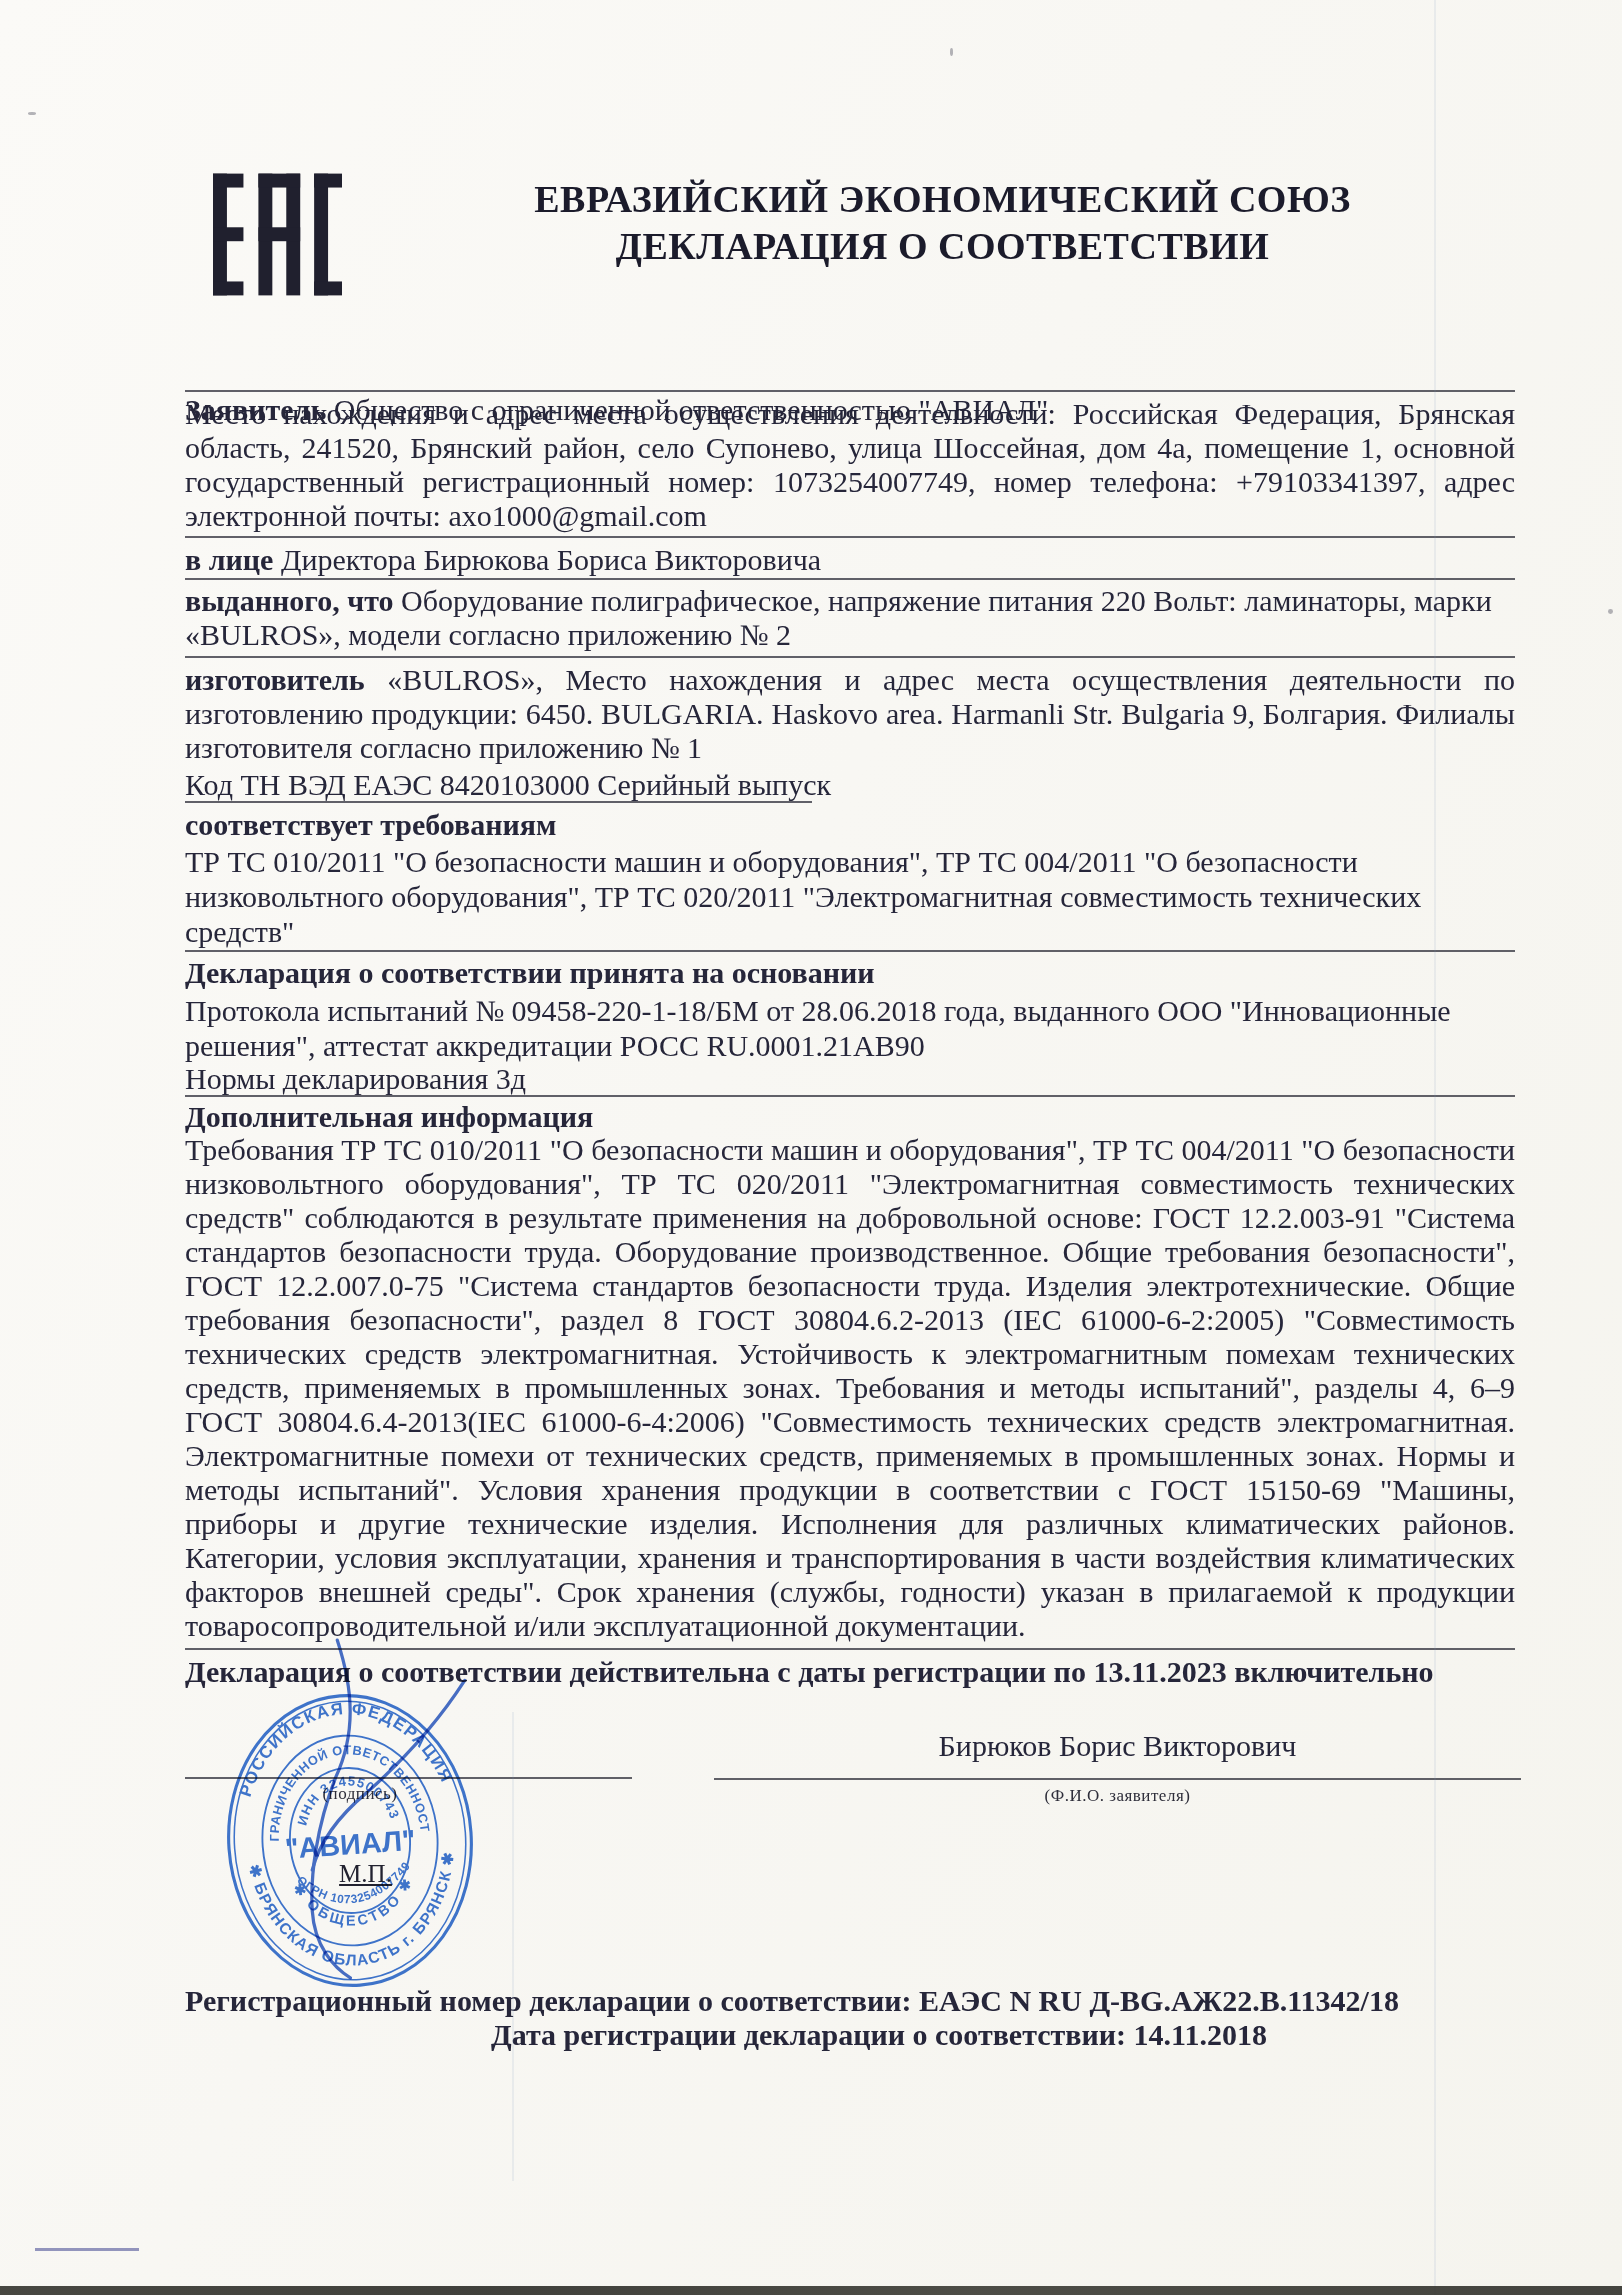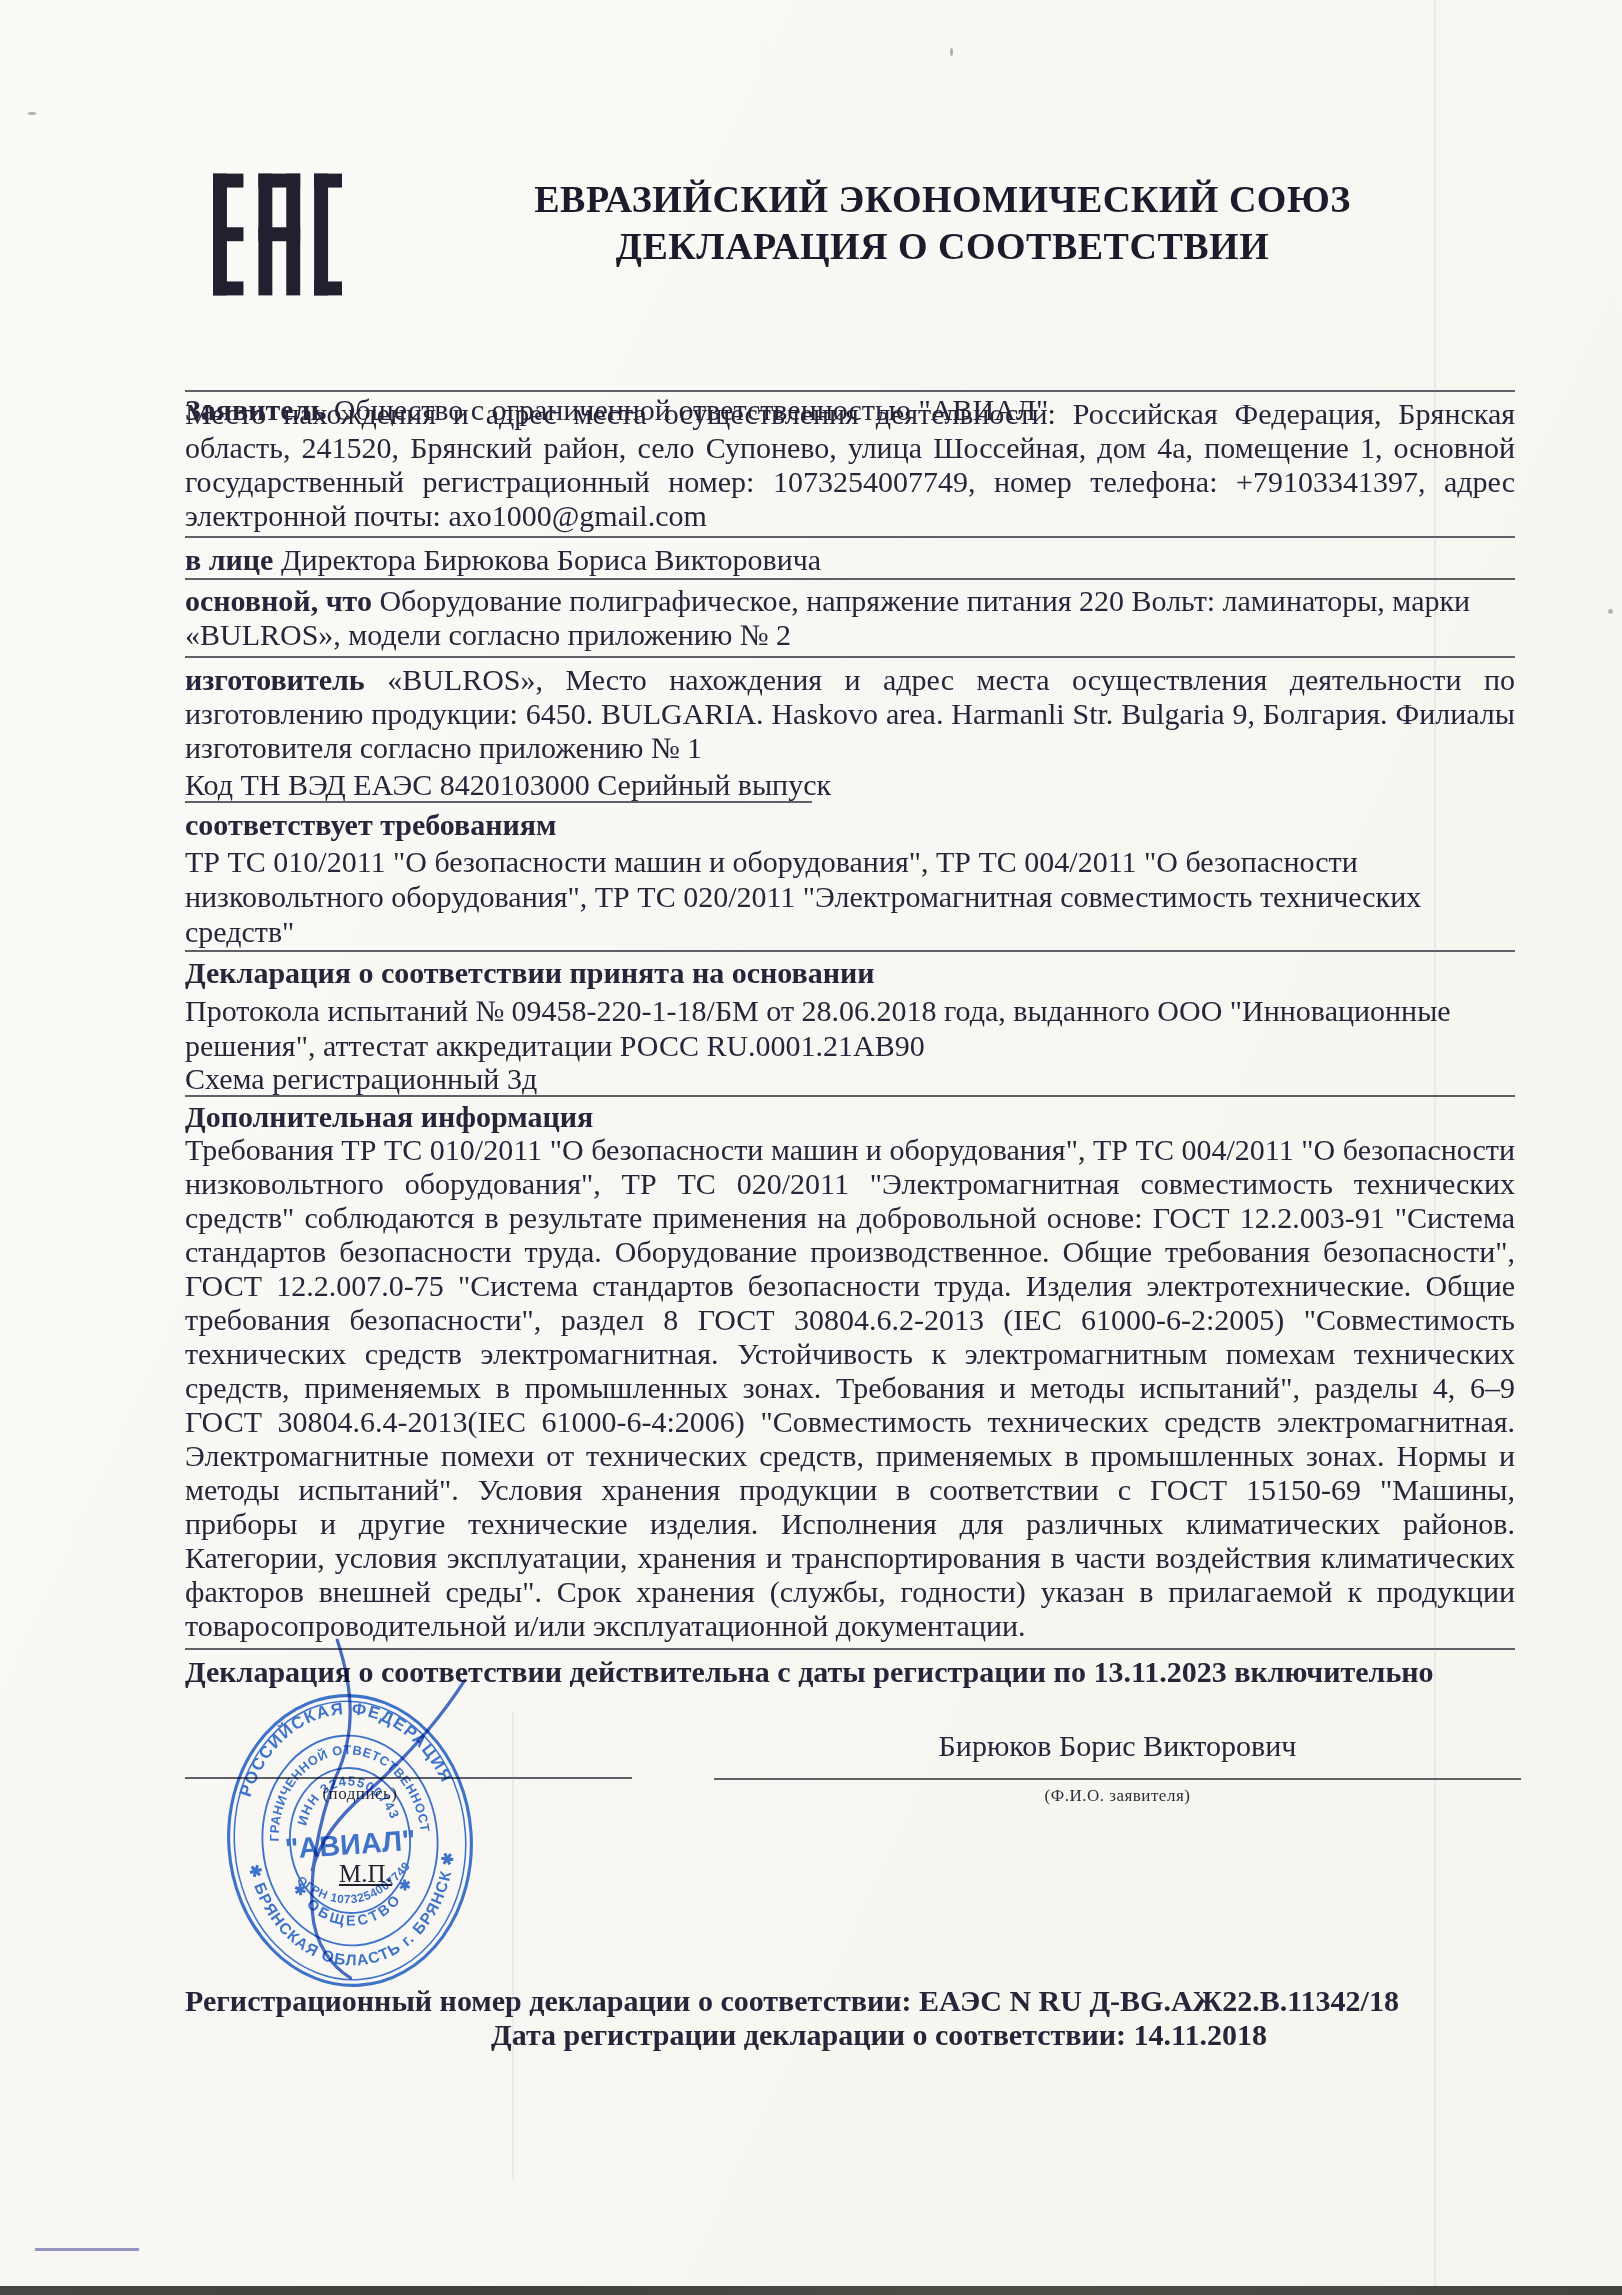--- a/index.html
+++ b/index.html
@@ -73,7 +73,7 @@
   <div class="rule" style="left:185px; top:578px; width:1330px;"></div>
 
   <div class="abs txt" style="left:185px; top:584px; width:1330px;">
-    <span class="b">основной, что</span>
+    <span class="b">выданного, что</span>
     <span>Оборудование полиграфическое, напряжение питания 220 Вольт: ламинаторы, марки «BULROS», модели согласно приложению № 2</span>
   </div>
   <div class="rule" style="left:185px; top:656px; width:1330px;"></div>

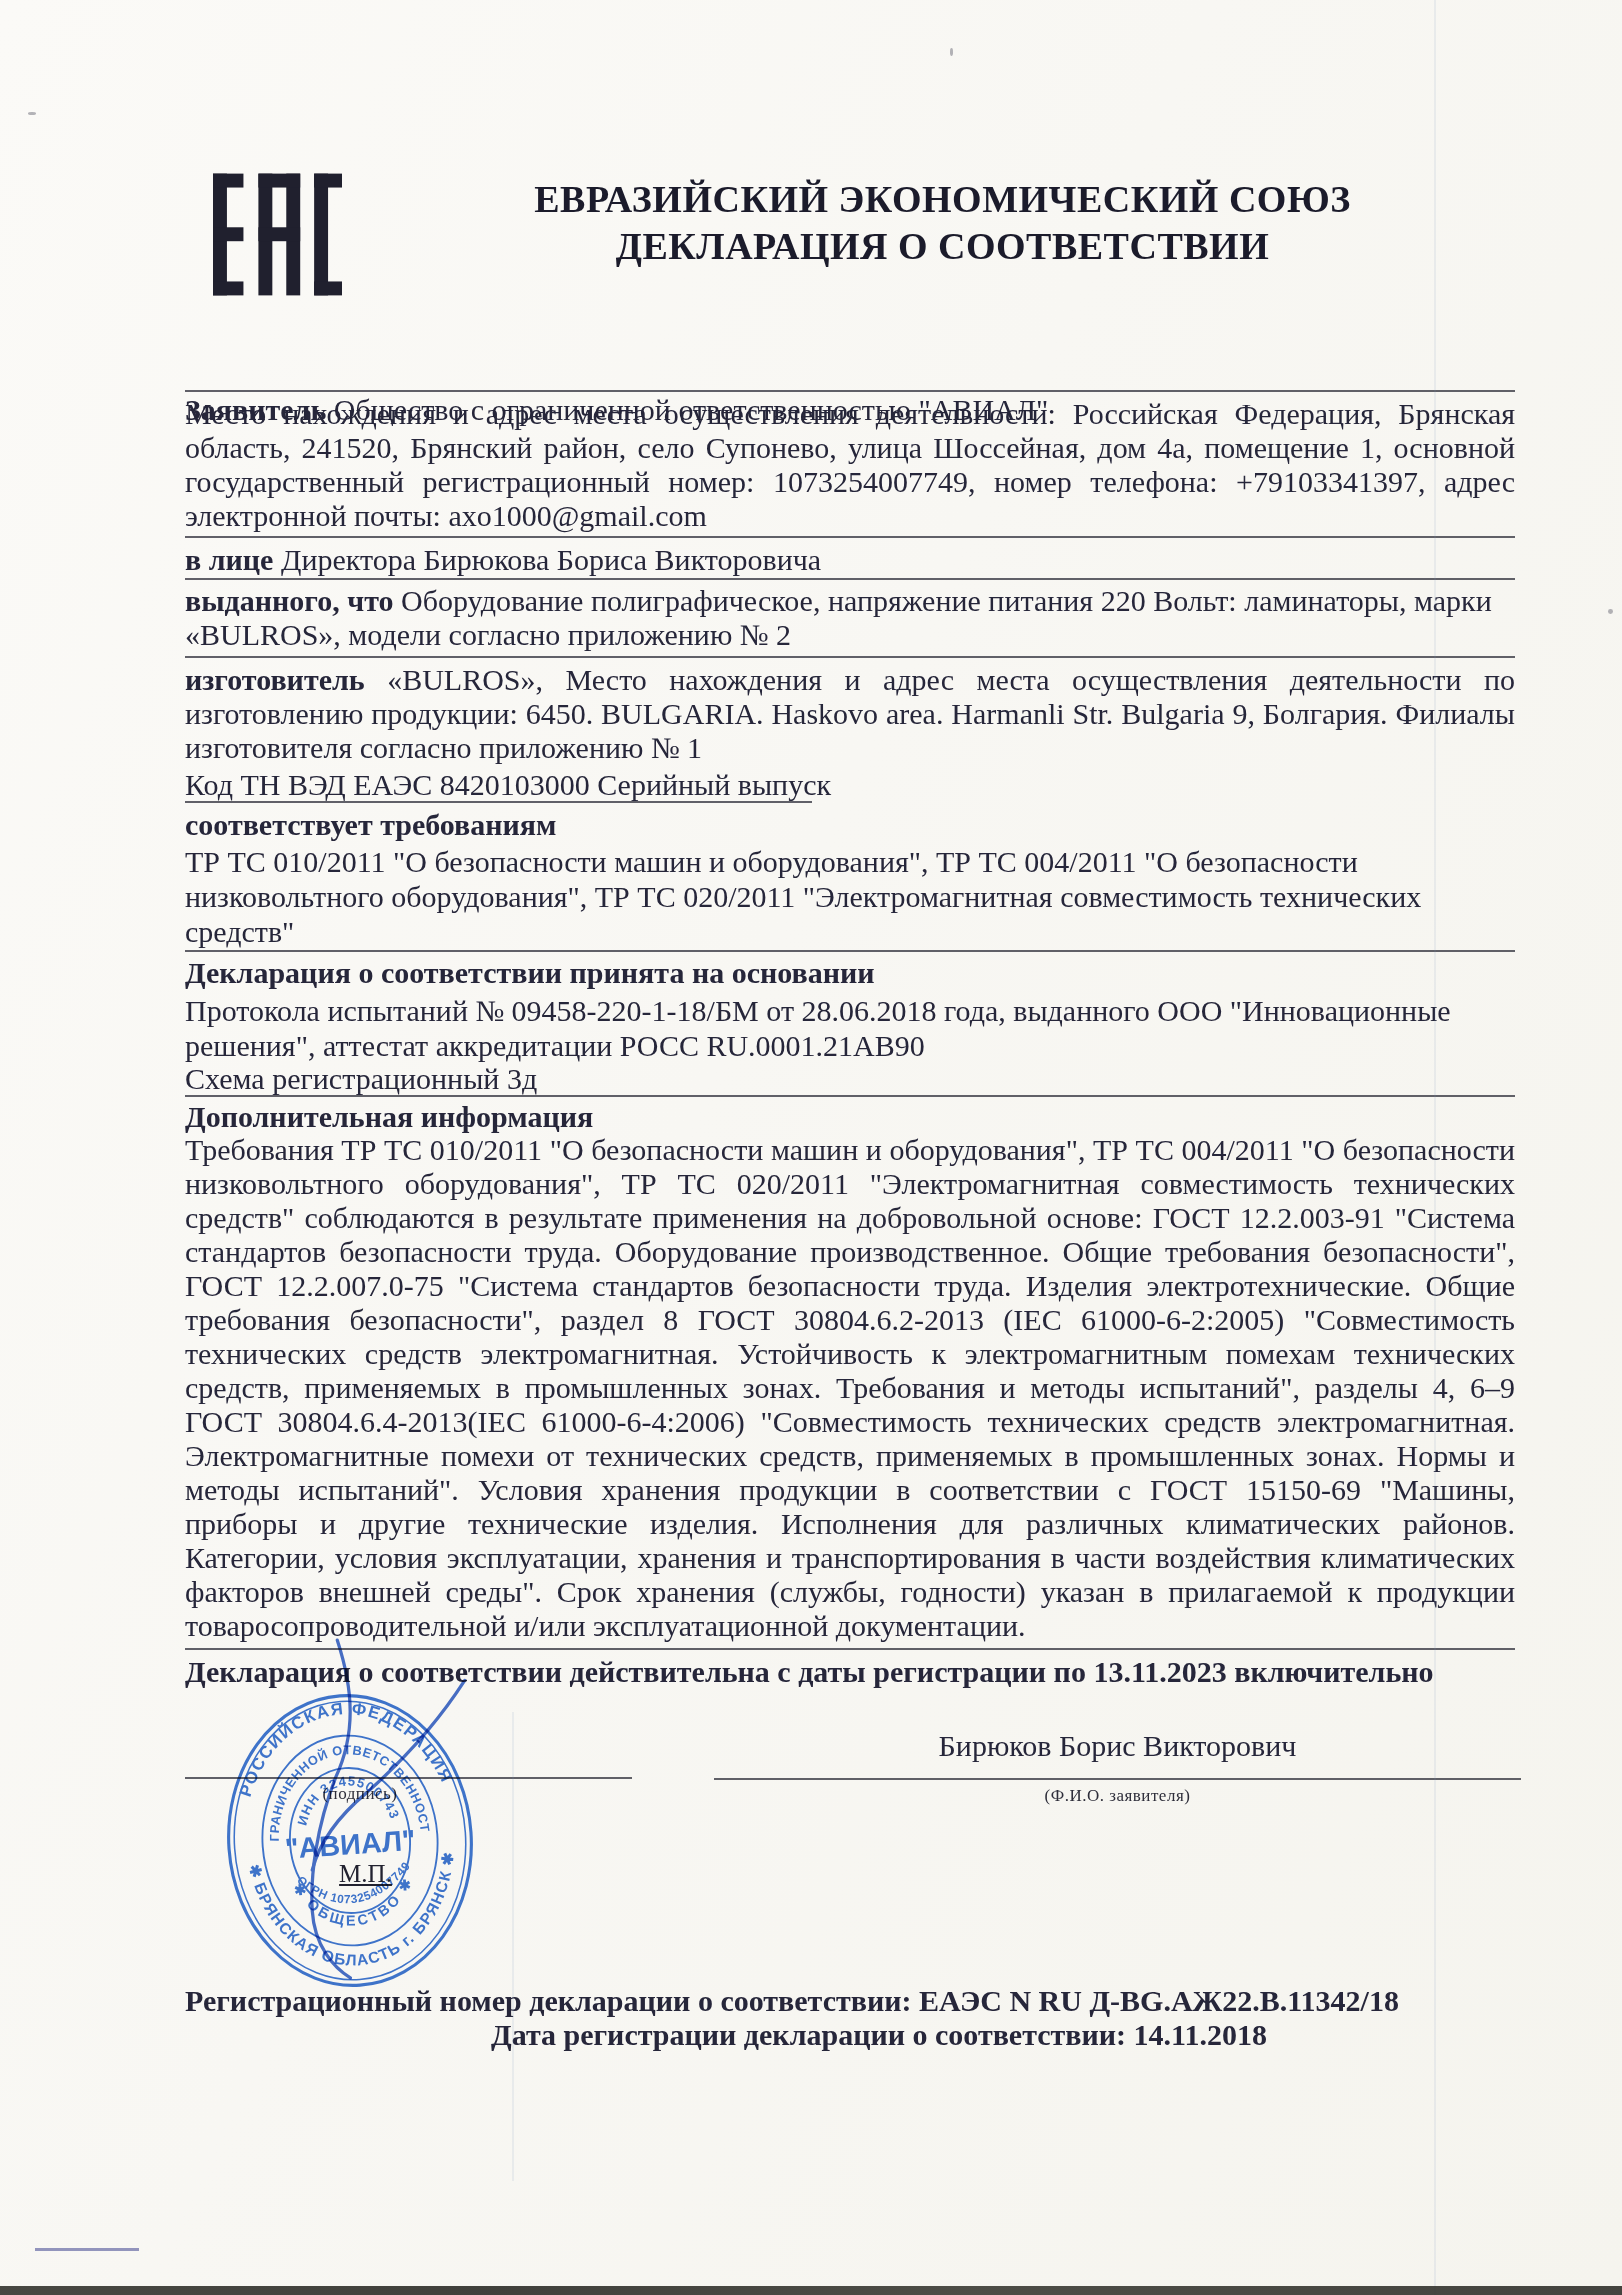--- a/index.html
+++ b/index.html
@@ -92,7 +92,7 @@
 
   <div class="abs txt b" style="left:185px; top:956px; width:1330px;">Декларация о соответствии принята на основании</div>
   <div class="abs txt" style="left:185px; top:993px; width:1330px; line-height:35px;">Протокола испытаний № 09458-220-1-18/БМ от 28.06.2018 года, выданного ООО "Инновационные решения", аттестат аккредитации РОСС RU.0001.21АВ90</div>
-  <div class="abs txt" style="left:185px; top:1062px; width:1330px;">Схема регистрационный 3д</div>
+  <div class="abs txt" style="left:185px; top:1062px; width:1330px;">Нормы декларирования 3д</div>
   <div class="rule" style="left:185px; top:1095px; width:1330px;"></div>
 
   <div class="abs txt b" style="left:185px; top:1100px; width:1330px;">Дополнительная информация</div>

